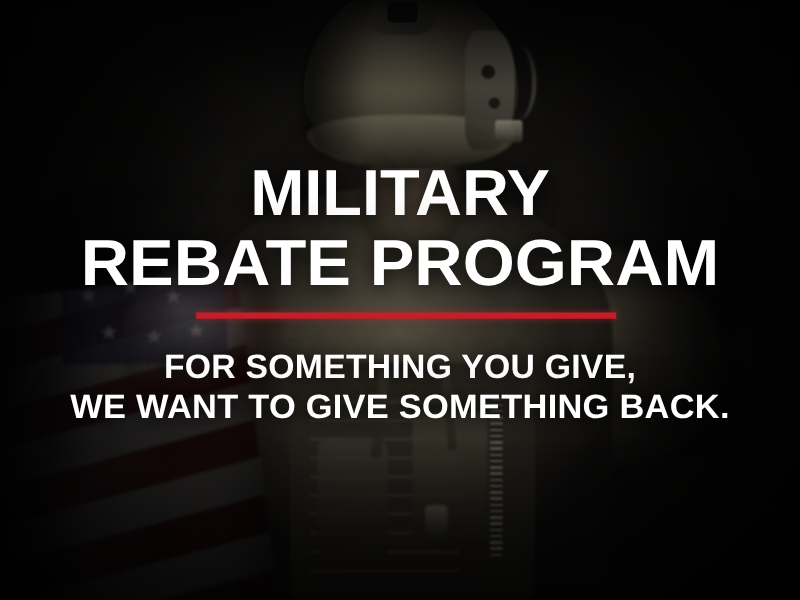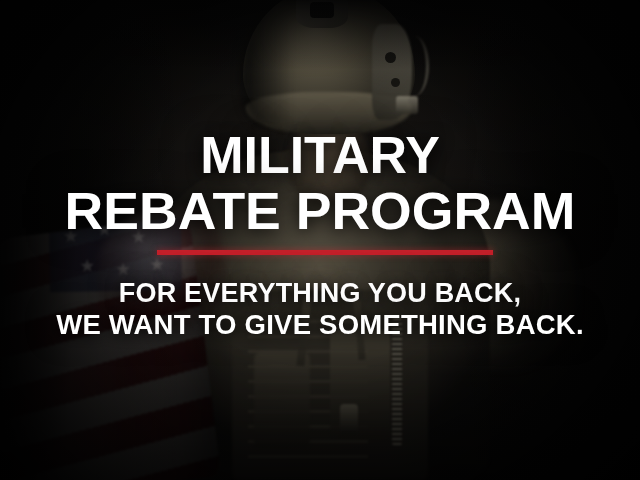--- a/index.html
+++ b/index.html
@@ -360,7 +360,7 @@
 
     <div id="divider"></div>
 
-    <div class="subline" id="sub-line-1">FOR EVERYTHING YOU BACK,</div>
+    <div class="subline" id="sub-line-1">FOR SOMETHING YOU GIVE,</div>
     <div class="subline" id="sub-line-2">WE WANT TO GIVE SOMETHING BACK.</div>
   </div>
 

